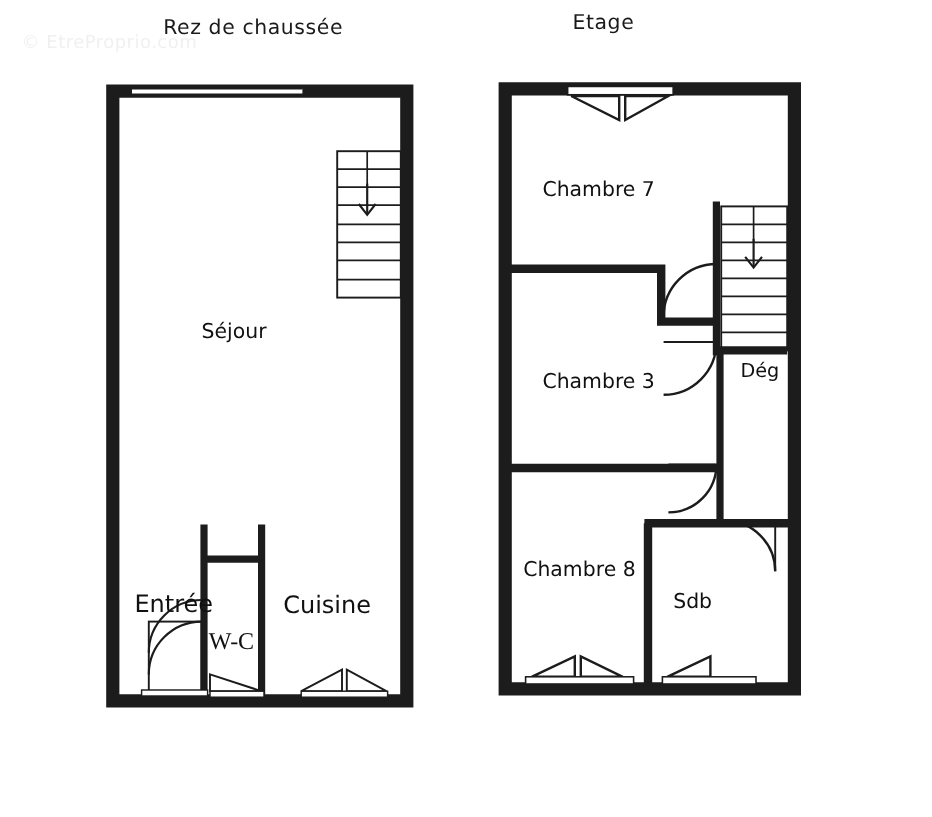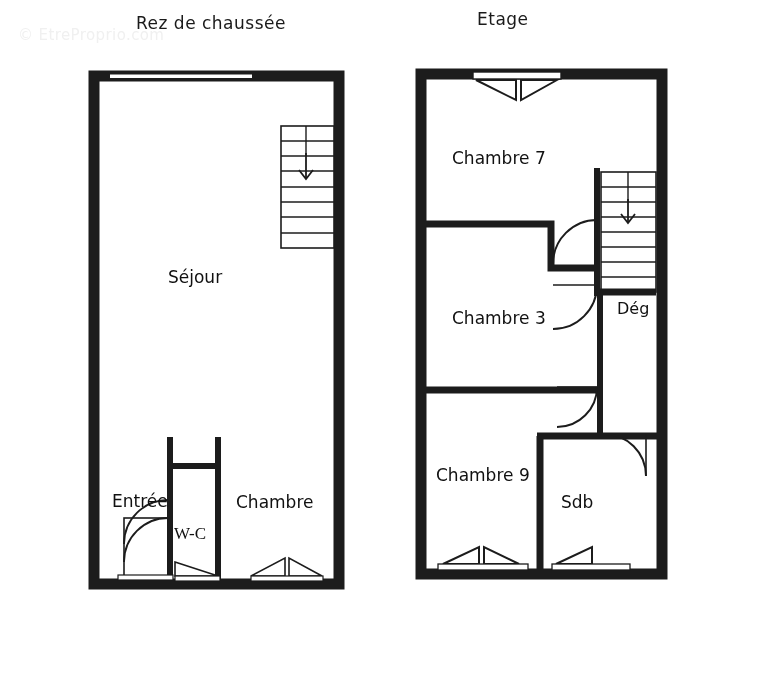--- a/index.html
+++ b/index.html
@@ -199,7 +199,7 @@
 
   <div class="room-label rl-lg" style="left:452px; top:150px;">Chambre 7</div>
   <div class="room-label rl-lg" style="left:452px; top:310px;">Chambre 3</div>
-  <div class="room-label rl-lg" style="left:436px; top:467px;">Chambre 9</div>
+  <div class="room-label rl-lg" style="left:436px; top:467px;">Chambre 8</div>
   <div class="room-label rl-vert" style="left:617px; top:299px;">Dég</div>
   <div class="room-label rl-lg" style="left:561px; top:494px;">Sdb</div>
 

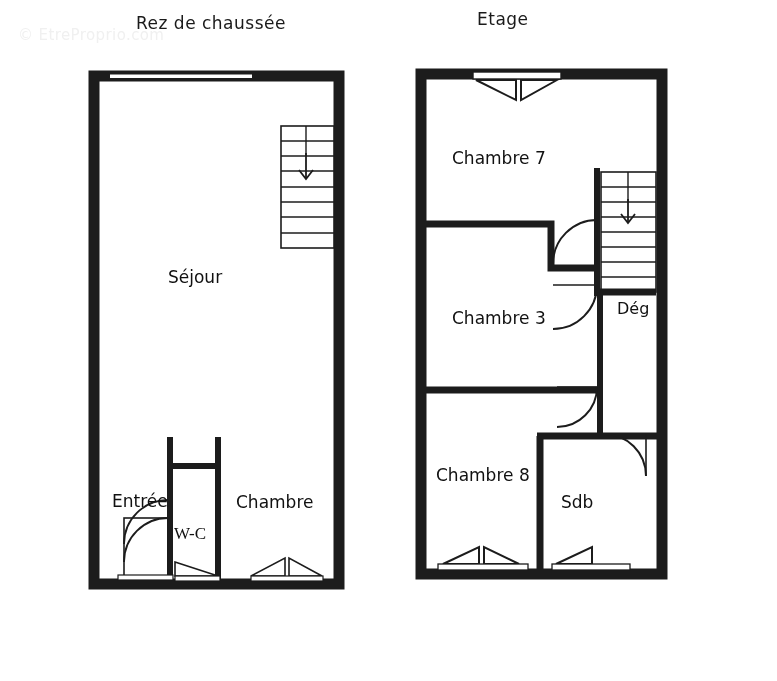--- a/index.html
+++ b/index.html
@@ -55,7 +55,7 @@
     line-height: 1.0;
   }
   .rl-lg { font-size: 17px; }
-  .rl-md { font-size: 17px; }
+  .rl-md { font-size: 20px; }
   .rl-vert {
     font-size: 16px;
     line-height: 1.22;

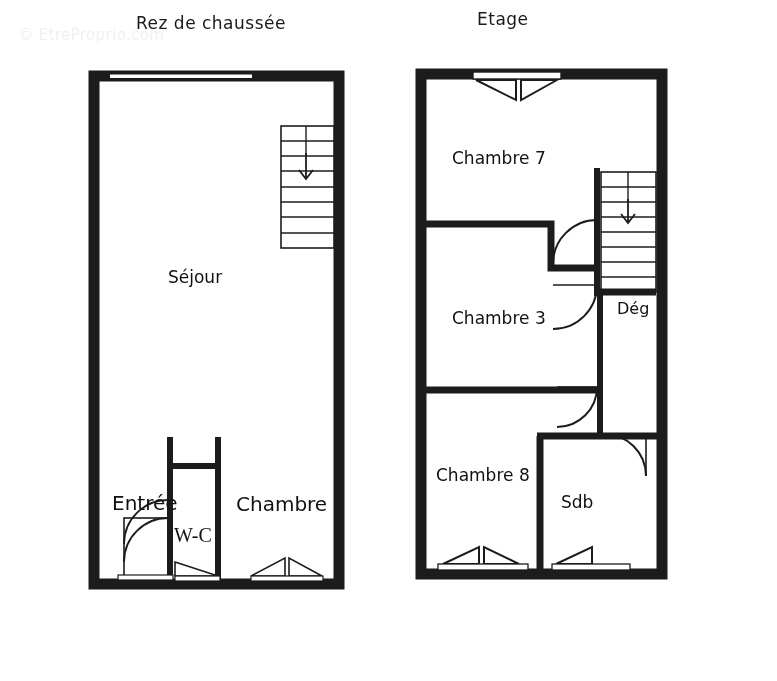--- a/index.html
+++ b/index.html
@@ -195,7 +195,7 @@
   <div class="room-label rl-lg" style="left:168px; top:269px;text-align:center;">Séjour</div>
   <div class="room-label rl-md" style="left:112px; top:493px;">Entrée</div>
   <div class="room-label rl-md" style="left:174px; top:525px;font-family:Liberation Serif, serif;">W-C</div>
-  <div class="room-label rl-md" style="left:236px; top:494px;">Chambre</div>
+  <div class="room-label rl-md" style="left:236px; top:494px;">Cuisine</div>
 
   <div class="room-label rl-lg" style="left:452px; top:150px;">Chambre 7</div>
   <div class="room-label rl-lg" style="left:452px; top:310px;">Chambre 3</div>

